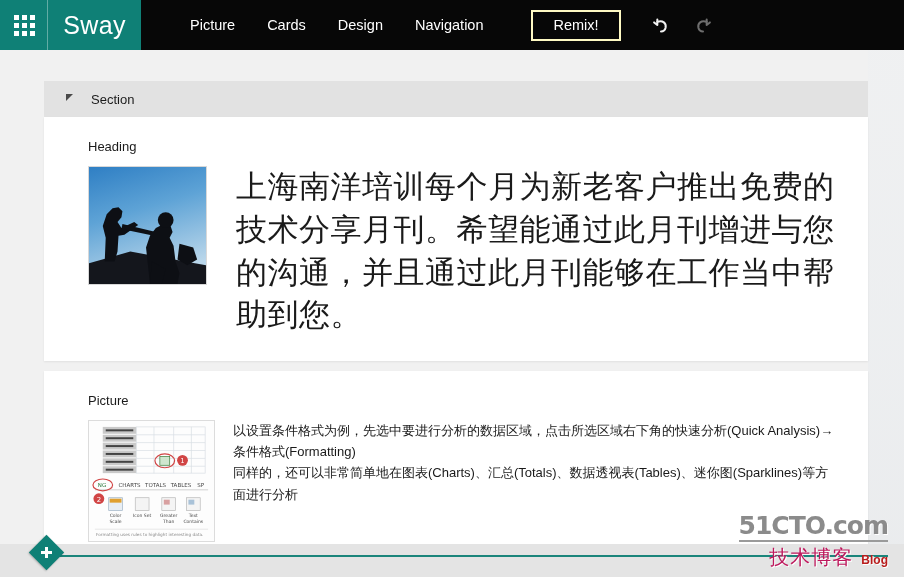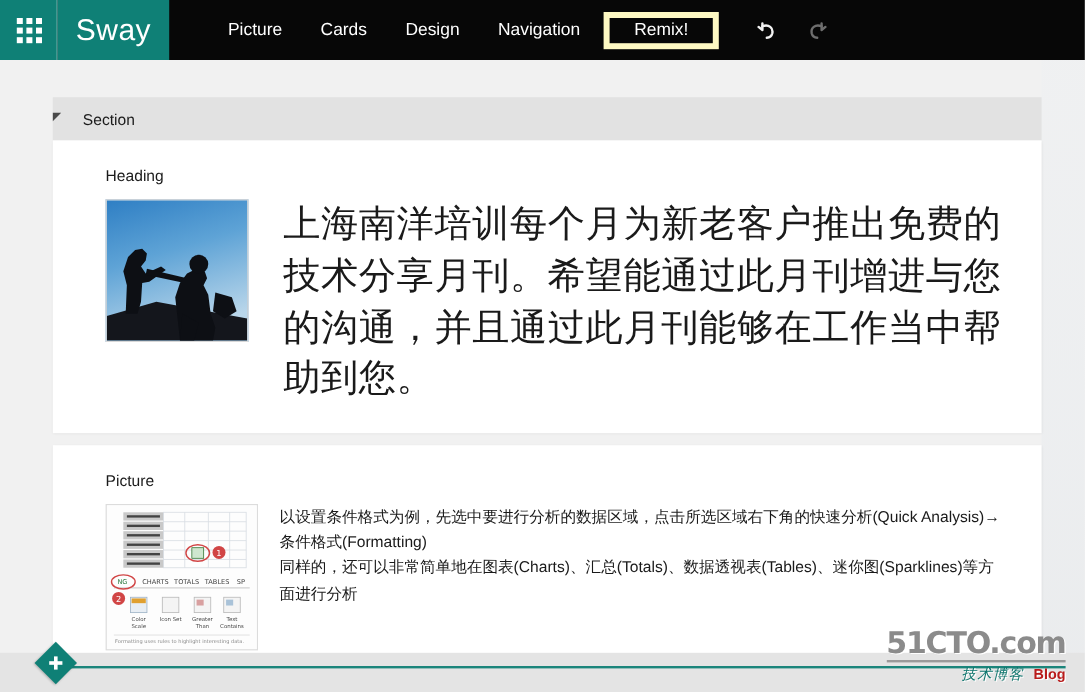--- a/index.html
+++ b/index.html
@@ -80,9 +80,9 @@
   }
 
   .remix-btn {
-    margin-left: 4px;
+    margin-left: 32px;
     align-self: center;
-    border: 5px solid #fef9c3;
+    border: 2px solid #fef9c3;
     color: #ffffff;
     font-size: 14.5px;
     height: 31px;

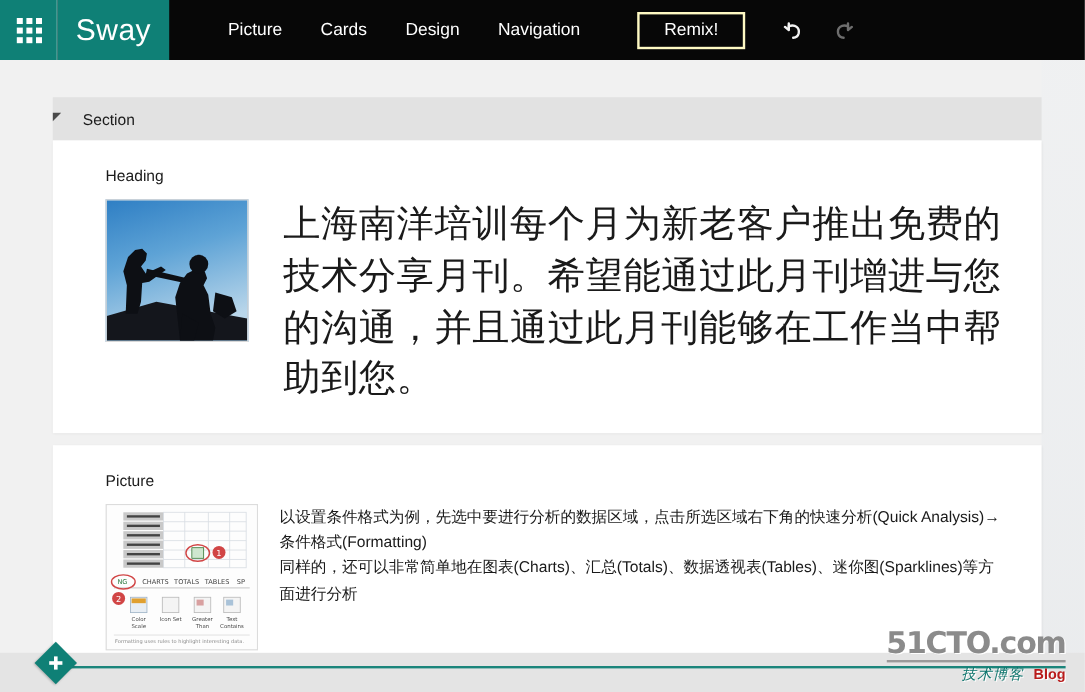--- a/index.html
+++ b/index.html
@@ -138,6 +138,7 @@
     background: #e2e2e2;
     display: flex;
     align-items: center;
+    padding-left: 22px;
     cursor: pointer;
   }
   .collapse-tri {

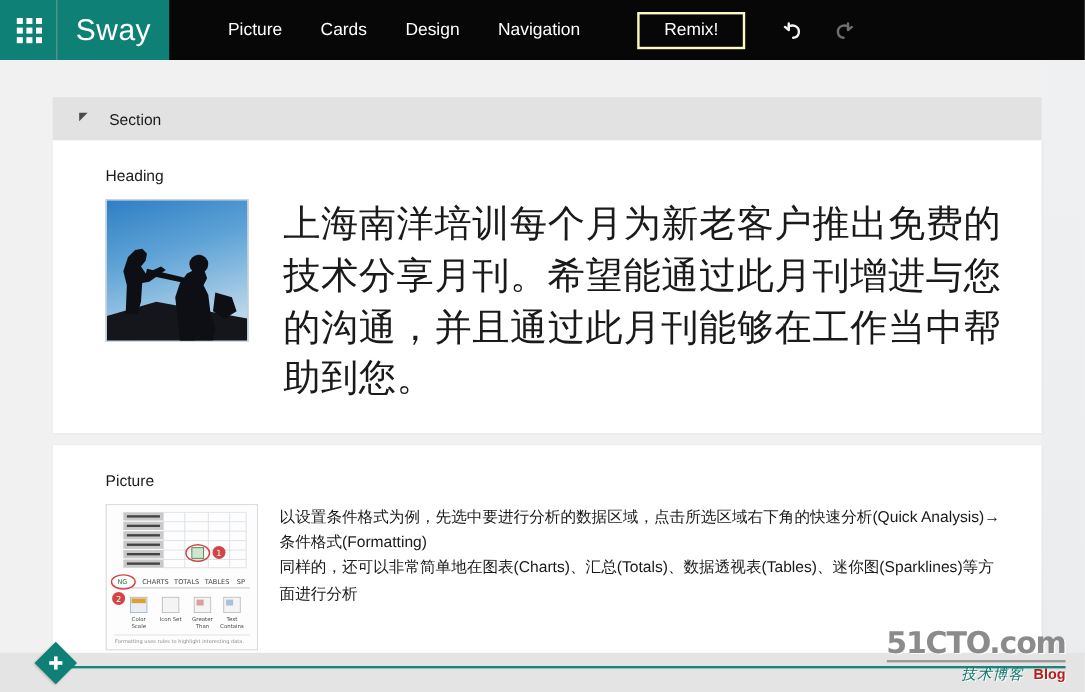--- a/index.html
+++ b/index.html
@@ -297,11 +297,10 @@
     gap: 8px;
   }
   .wm-cn {
-    font-size: 12px;
-    color: #0f766e;
+    font-size: 20px;
+    color: #be185d;
     letter-spacing: 1px;
     text-shadow: 1px 1px 0 #ffffff;
-    font-style: italic;
   }
   .wm-blog {
     font-size: 12px;

